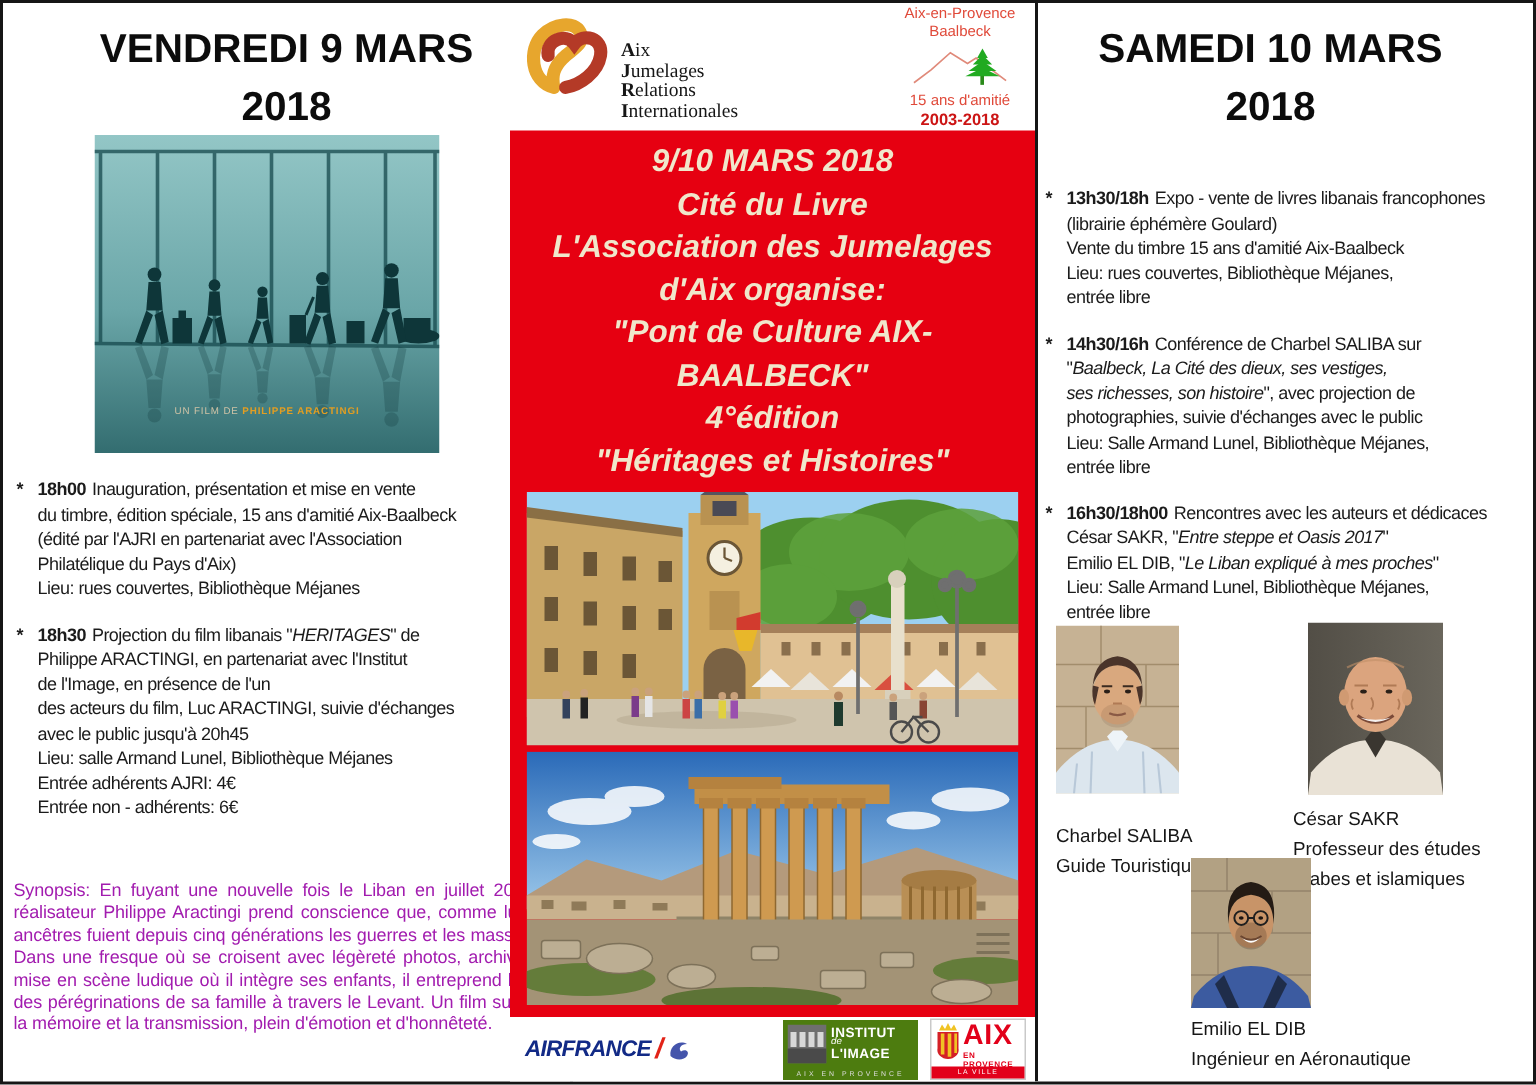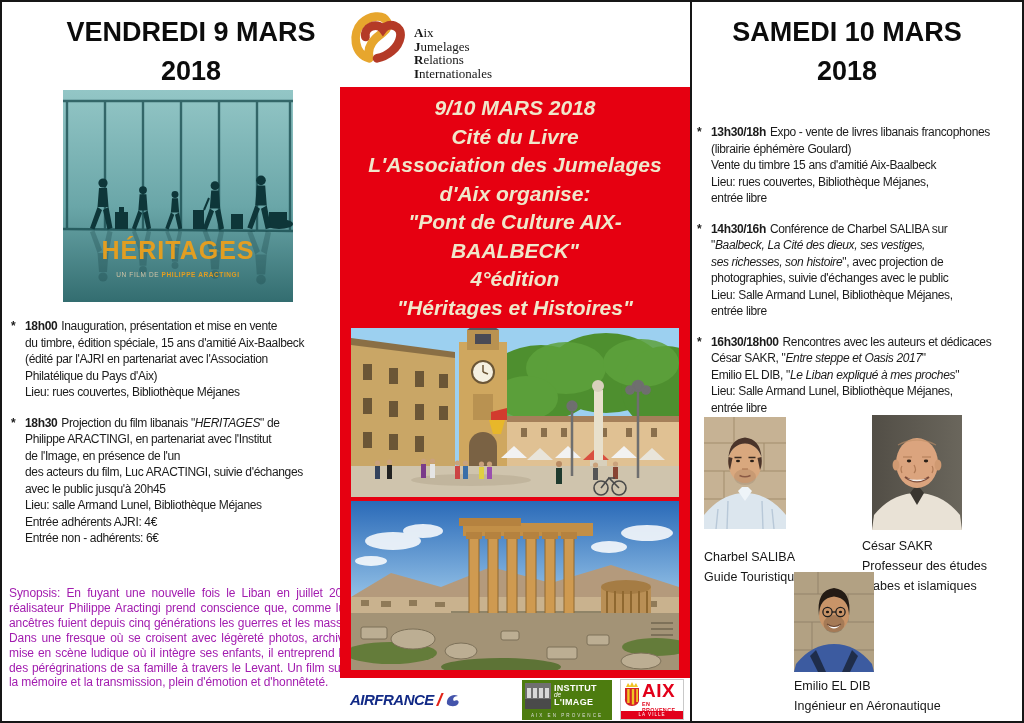--- a/index.html
+++ b/index.html
@@ -182,6 +182,20 @@
         <div>Relations</div>
         <div>Internationales</div>
       </div>
+      <div class="badge">
+        <div>Aix-en-Provence</div>
+        <div>Baalbeck</div>
+        <svg width="90" height="30" viewBox="0 0 90 42">
+          <polyline points="2,38 18,26 36,10 52,20 60,15 88,36" fill="none" stroke="#e08a7a" stroke-width="1.6"></polyline>
+          <rect x="64" y="28" width="3.4" height="12" fill="#2a8a1a"></rect>
+          <polygon points="50,32 82,32 66,24" fill="#21aa21"></polygon>
+          <polygon points="53,27 79,27 66,18" fill="#21aa21"></polygon>
+          <polygon points="57,21 75,21 66,12" fill="#21aa21"></polygon>
+          <polygon points="61,15 71,15 66,6" fill="#21aa21"></polygon>
+        </svg>
+        <div>15 ans d'amitié</div>
+        <div class="b-bold">2003-2018</div>
+      </div>
     </div>
 
     <div class="red-box">

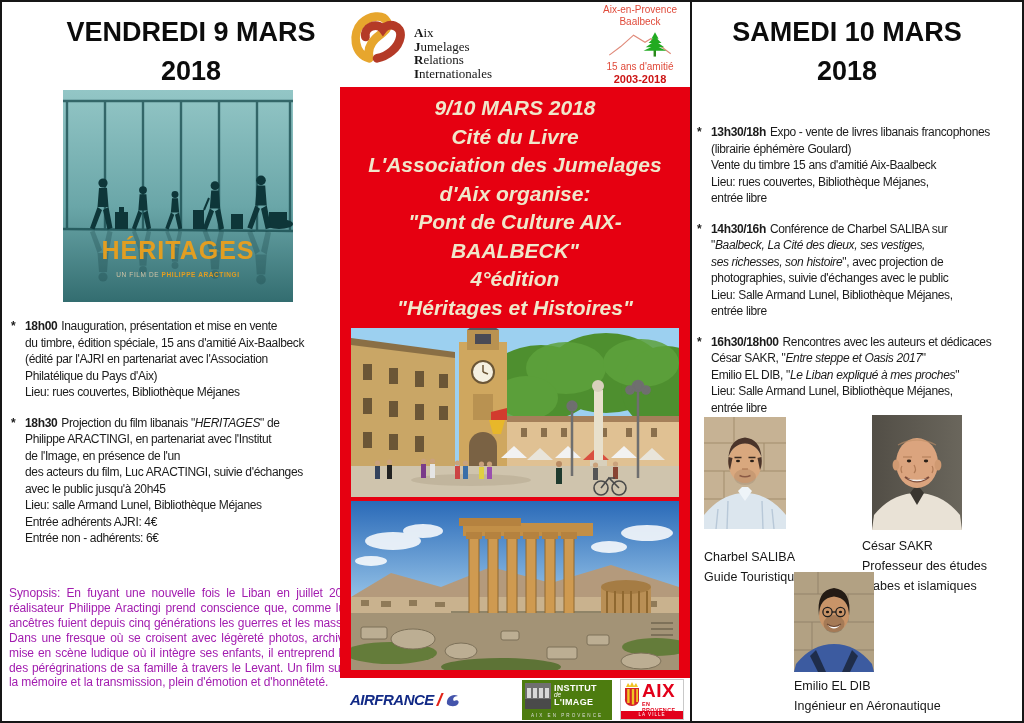--- a/index.html
+++ b/index.html
@@ -141,7 +141,6 @@
           <use href="#walker" transform="translate(198,196) scale(1.05,-1.05)"></use>
         </g>
       </svg>
-      <div class="poster-title">HÉRITAGES</div>
       <div class="poster-credit"><span>UN FILM DE </span><b>PHILIPPE ARACTINGI</b></div>
     </div>
 

